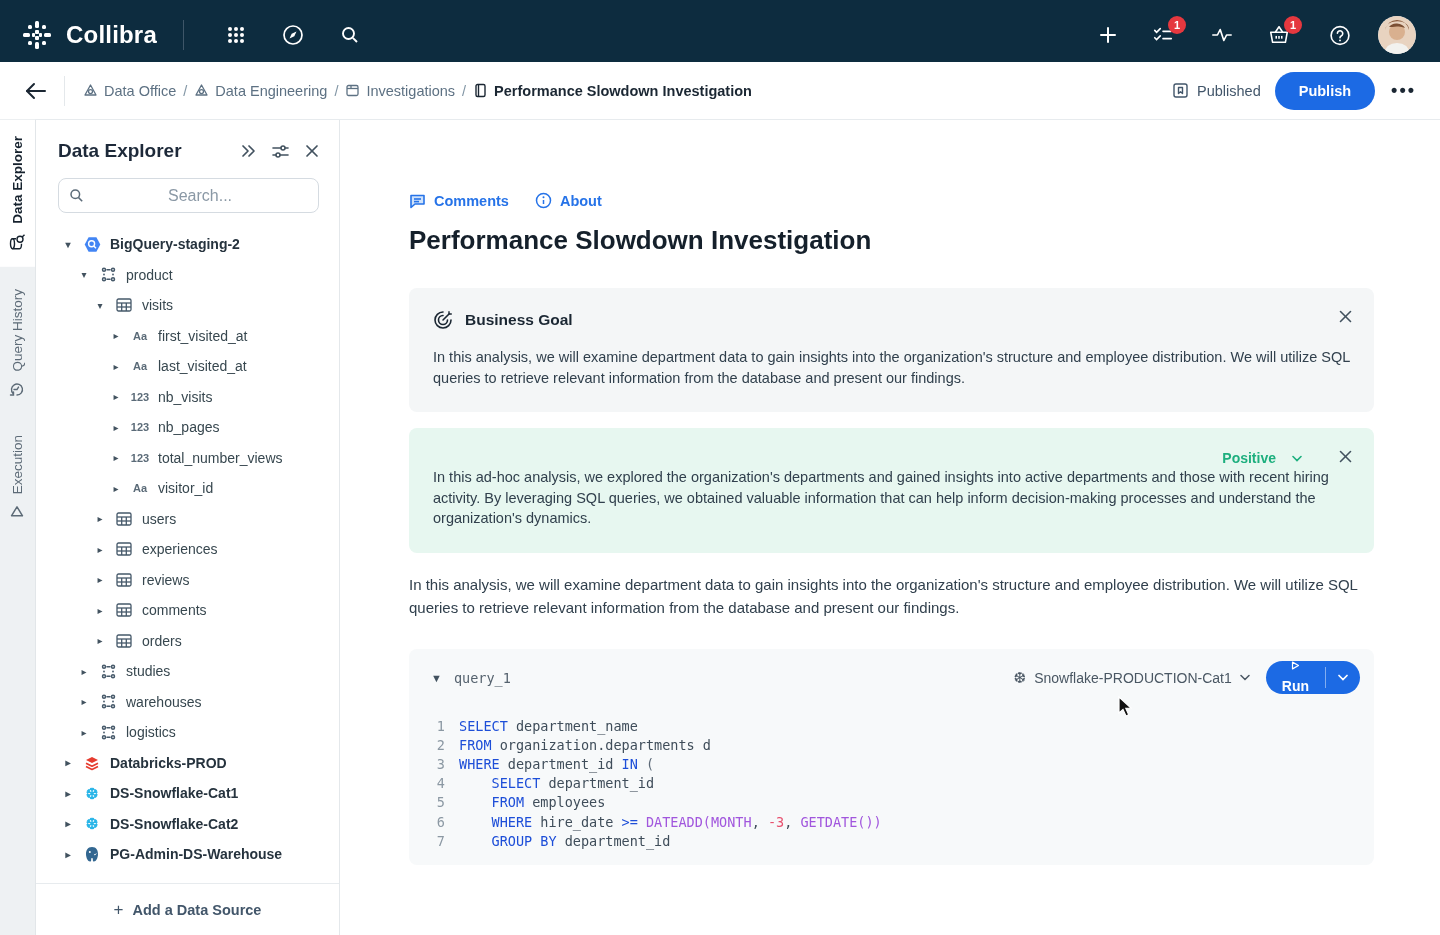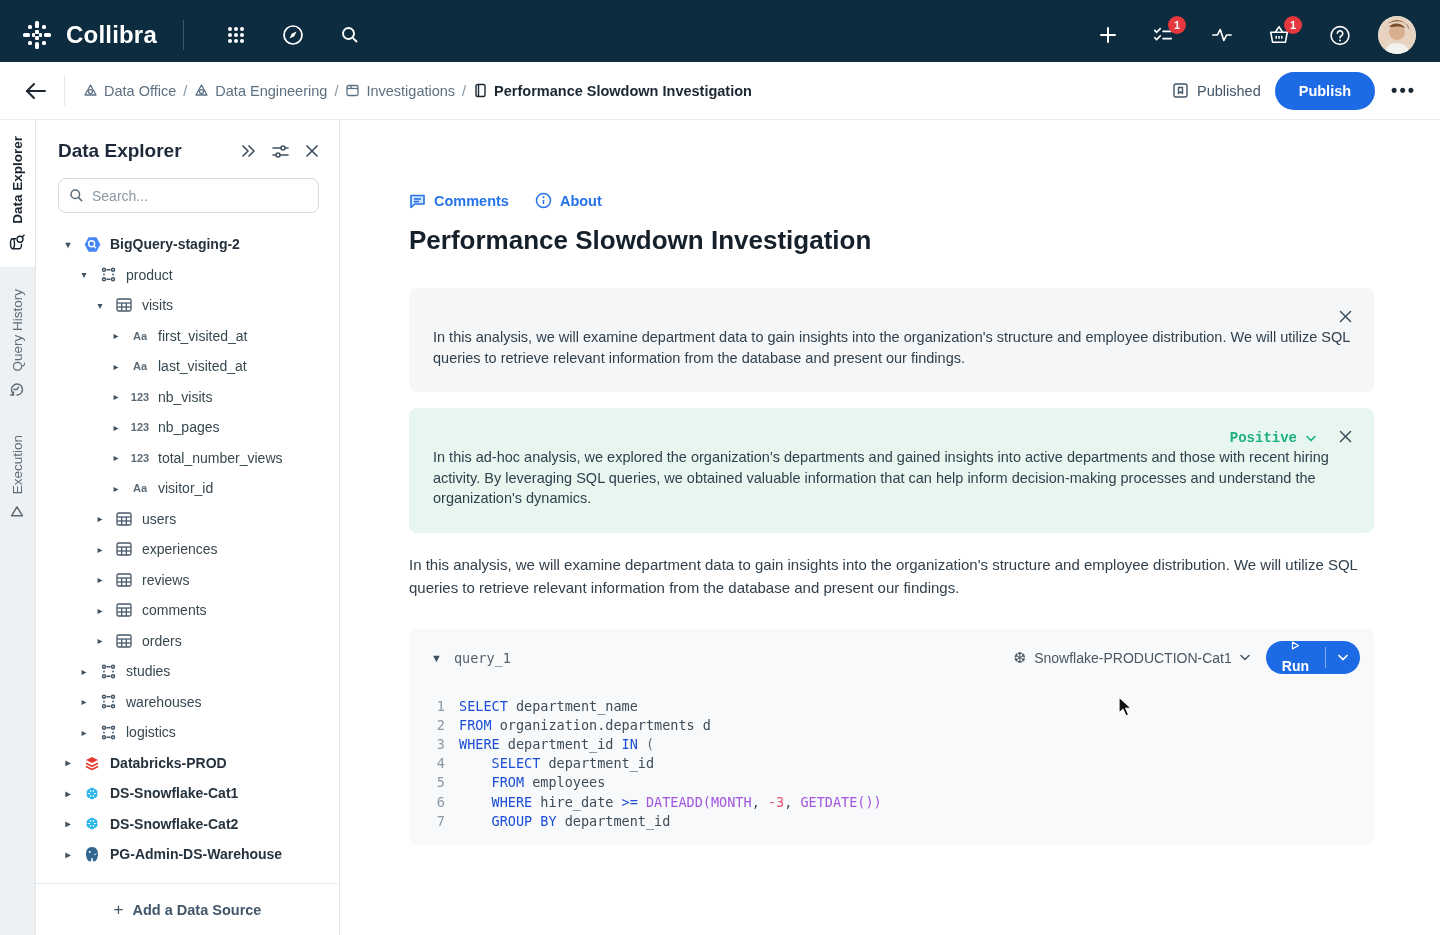--- a/index.html
+++ b/index.html
@@ -64,8 +64,8 @@
   .sb-hic { color:#42525f; margin-left:16px; cursor:pointer; display:flex; }
   .sb-search { margin:16px 20px 10px 22px; height:35px; border:1px solid #d5dbe1;
     border-radius:8px; display:flex; align-items:center; padding:0 10px; gap:8px; }
-  .sb-search input { border:none; outline:none; font-size:14px; color:#46596a; width:100%;
-    font-family:"Liberation Sans", sans-serif; background:transparent; }
+  .sb-search input { border:none; outline:none; font-size:16px; color:#46596a; width:100%;
+    font-family:"Liberation Sans", sans-serif; background:transparent;text-align:center; }
   .sb-search input::placeholder { color:#8a98a5; }
   .tree { flex:1; overflow:hidden; padding:6px 0 0 0; }
   .tree-row { height:30.5px; display:flex; align-items:center; cursor:pointer;

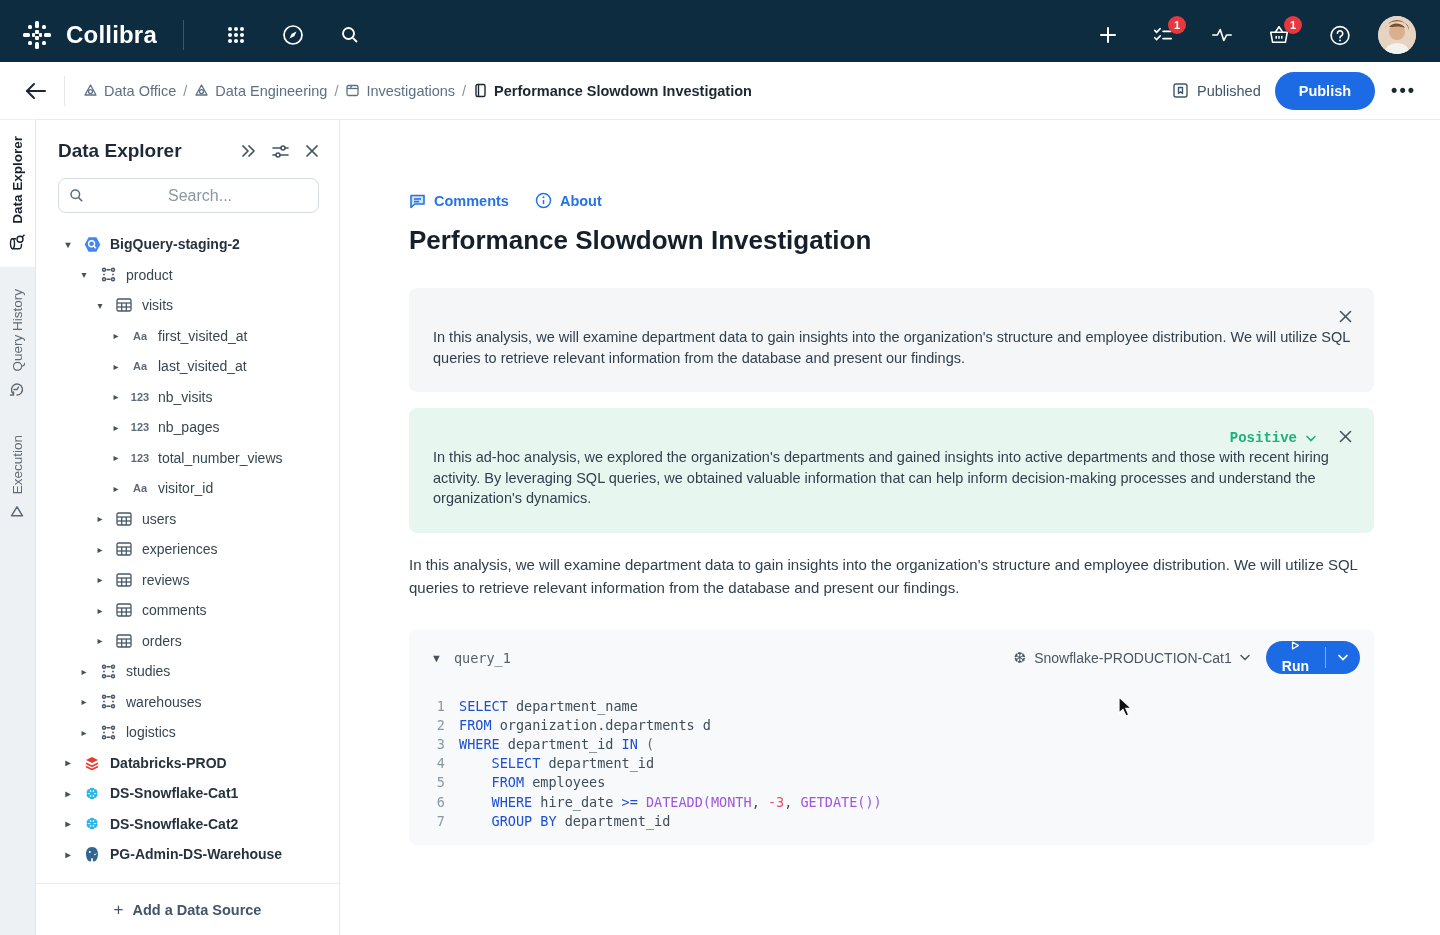--- a/index.html
+++ b/index.html
@@ -625,6 +625,17 @@
       <h1 class="doc-title">Performance Slowdown Investigation</h1>
 
       <div class="card goal">
+        <div class="card-head">
+          <span style="display:flex">
+            <svg width="20" height="20" viewBox="0 0 20 20" fill="none" stroke="#1b2733" stroke-width="1.6" stroke-linecap="round">
+              <path d="M18 10 a8 8 0 1 1 -8 -8"></path>
+                <path d="M14.5 10 a4.5 4.5 0 1 1 -4.5 -4.5"></path>
+              <line x1="10" y1="10" x2="16" y2="4"></line>
+                <path d="M16 4 h2.3 M16 4 v-2.3" stroke-width="1.4"></path>
+            </svg>
+            </span>
+          <span class="card-title">Business Goal</span>
+        </div>
         <span class="card-x">
           <svg width="13" height="13" viewBox="0 0 13 13" stroke="#42525f" stroke-width="1.6" stroke-linecap="round">
             <line x1="1.5" y1="1.5" x2="11.5" y2="11.5"></line>

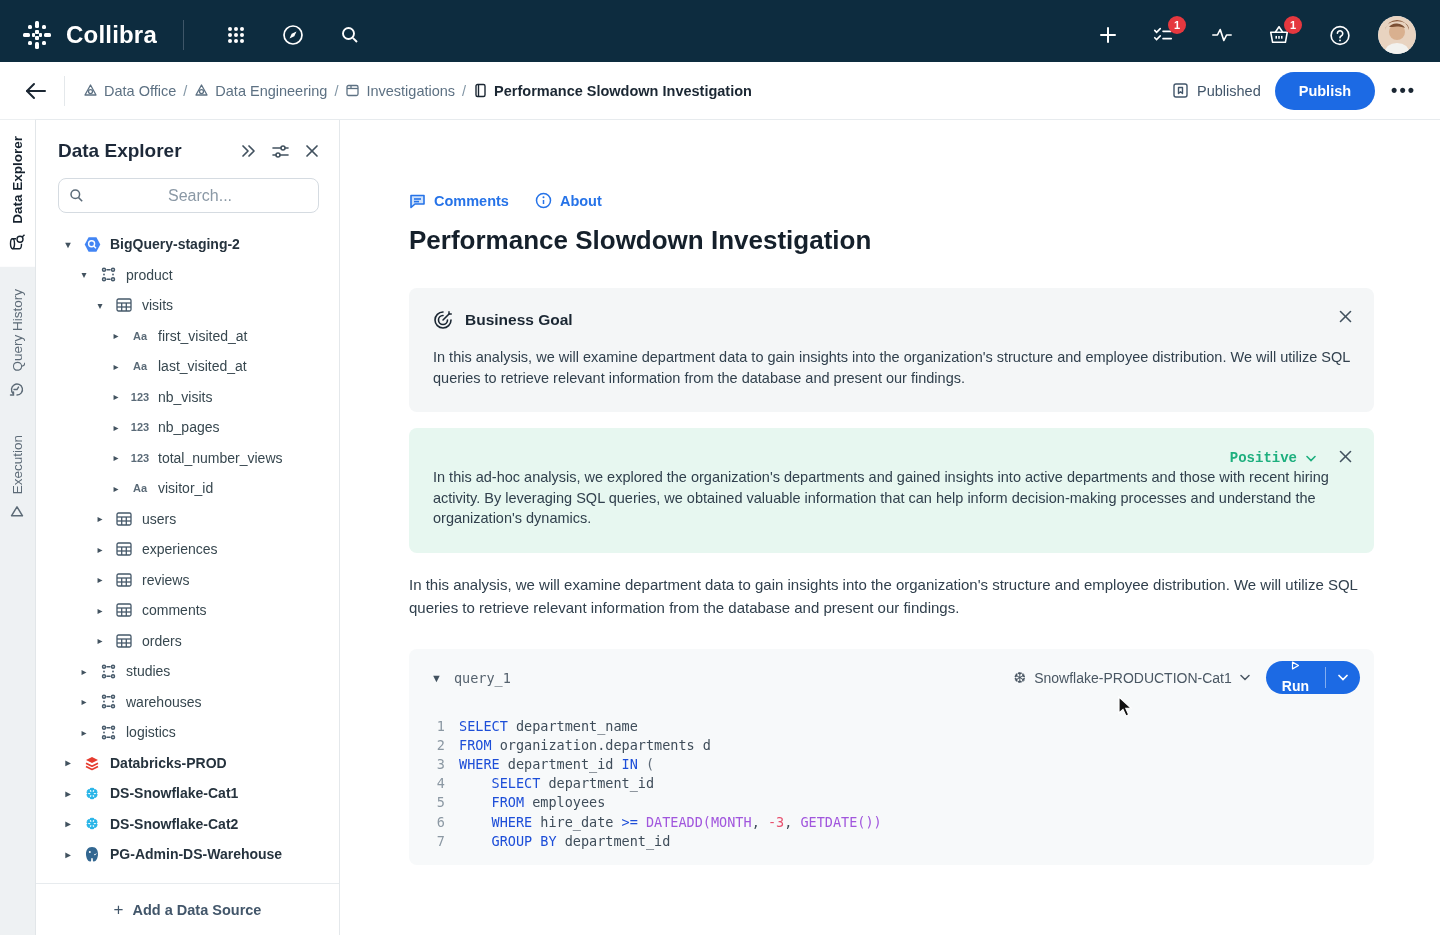--- a/index.html
+++ b/index.html
@@ -96,8 +96,8 @@
   .card-title { font-size:15.5px; font-weight:700; color:#1b2733; }
   .card-x { position:absolute; top:22px; right:22px; color:#42525f; cursor:pointer; display:flex; }
   .card-body { font-size:14.5px; color:#31404d; line-height:20.5px; margin-top:17px; }
-  .sentiment { position:absolute; top:22px; right:58px; color:#1daf7e; font-weight:700;
-    font-size:14px; display:flex; align-items:center; gap:9px; cursor:pointer;font-family:Liberation Mono, monospace; }
+  .sentiment { position:absolute; top:22px; right:72px; color:#1daf7e; font-weight:700;
+    font-size:14px; display:flex; align-items:center; gap:16px; cursor:pointer; }
 
   .section-head { display:flex; align-items:center; margin-top:42px; position:relative; }
   .drag-handle { position:absolute; left:-26px; color:#9aa7b1; display:flex; cursor:grab; }

